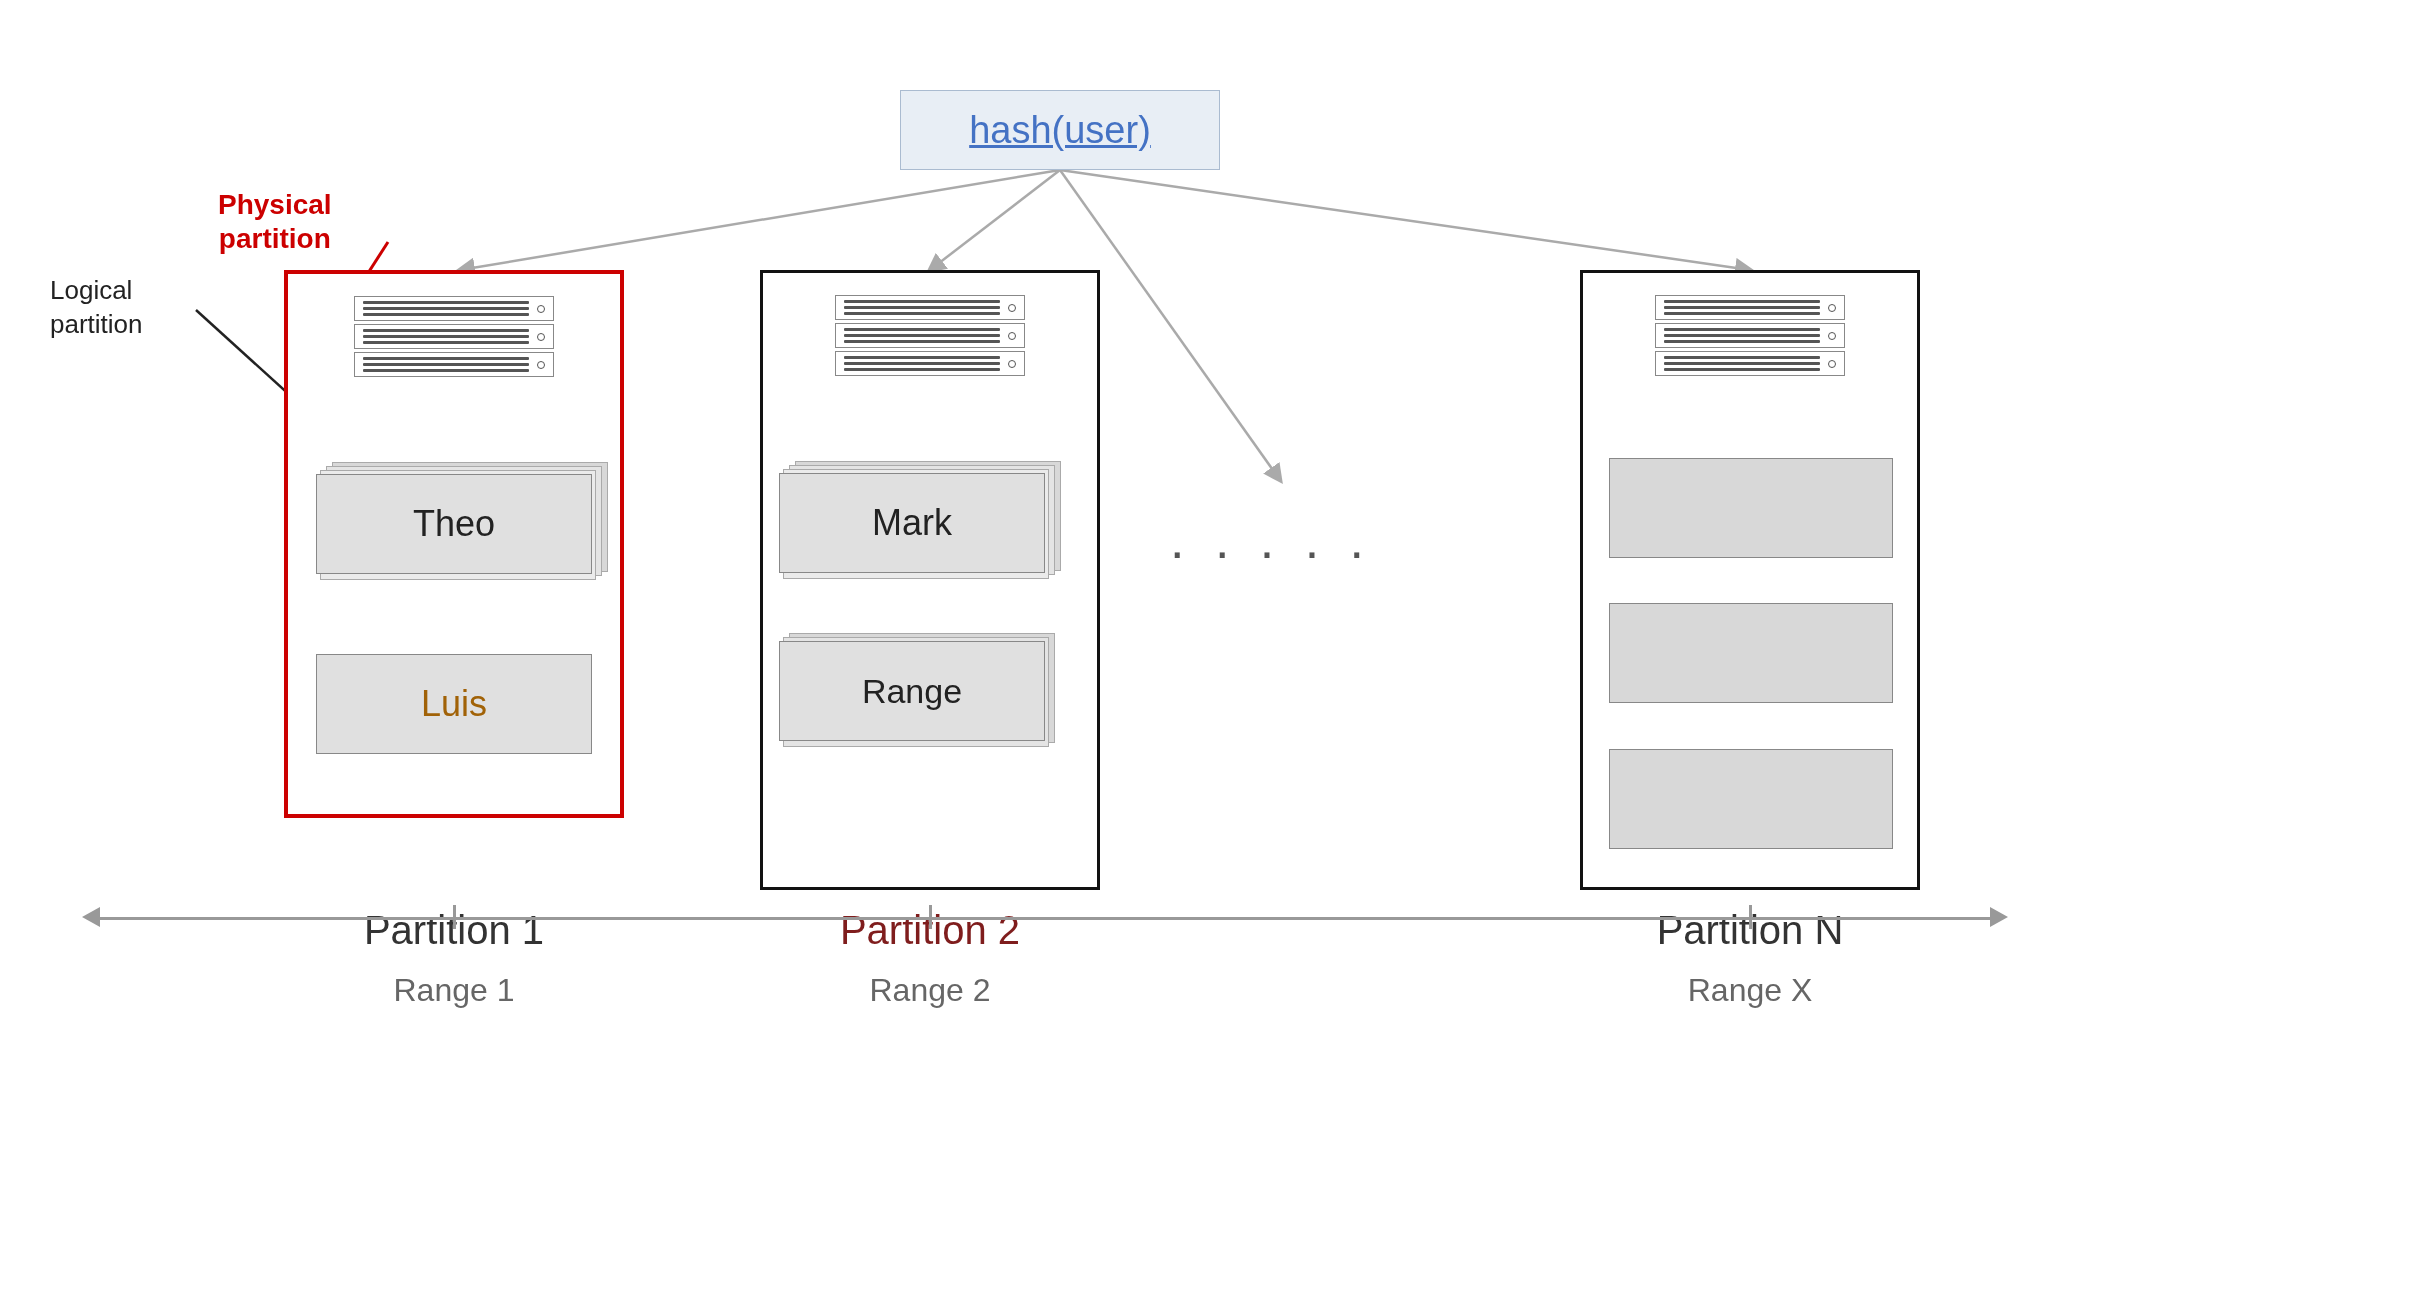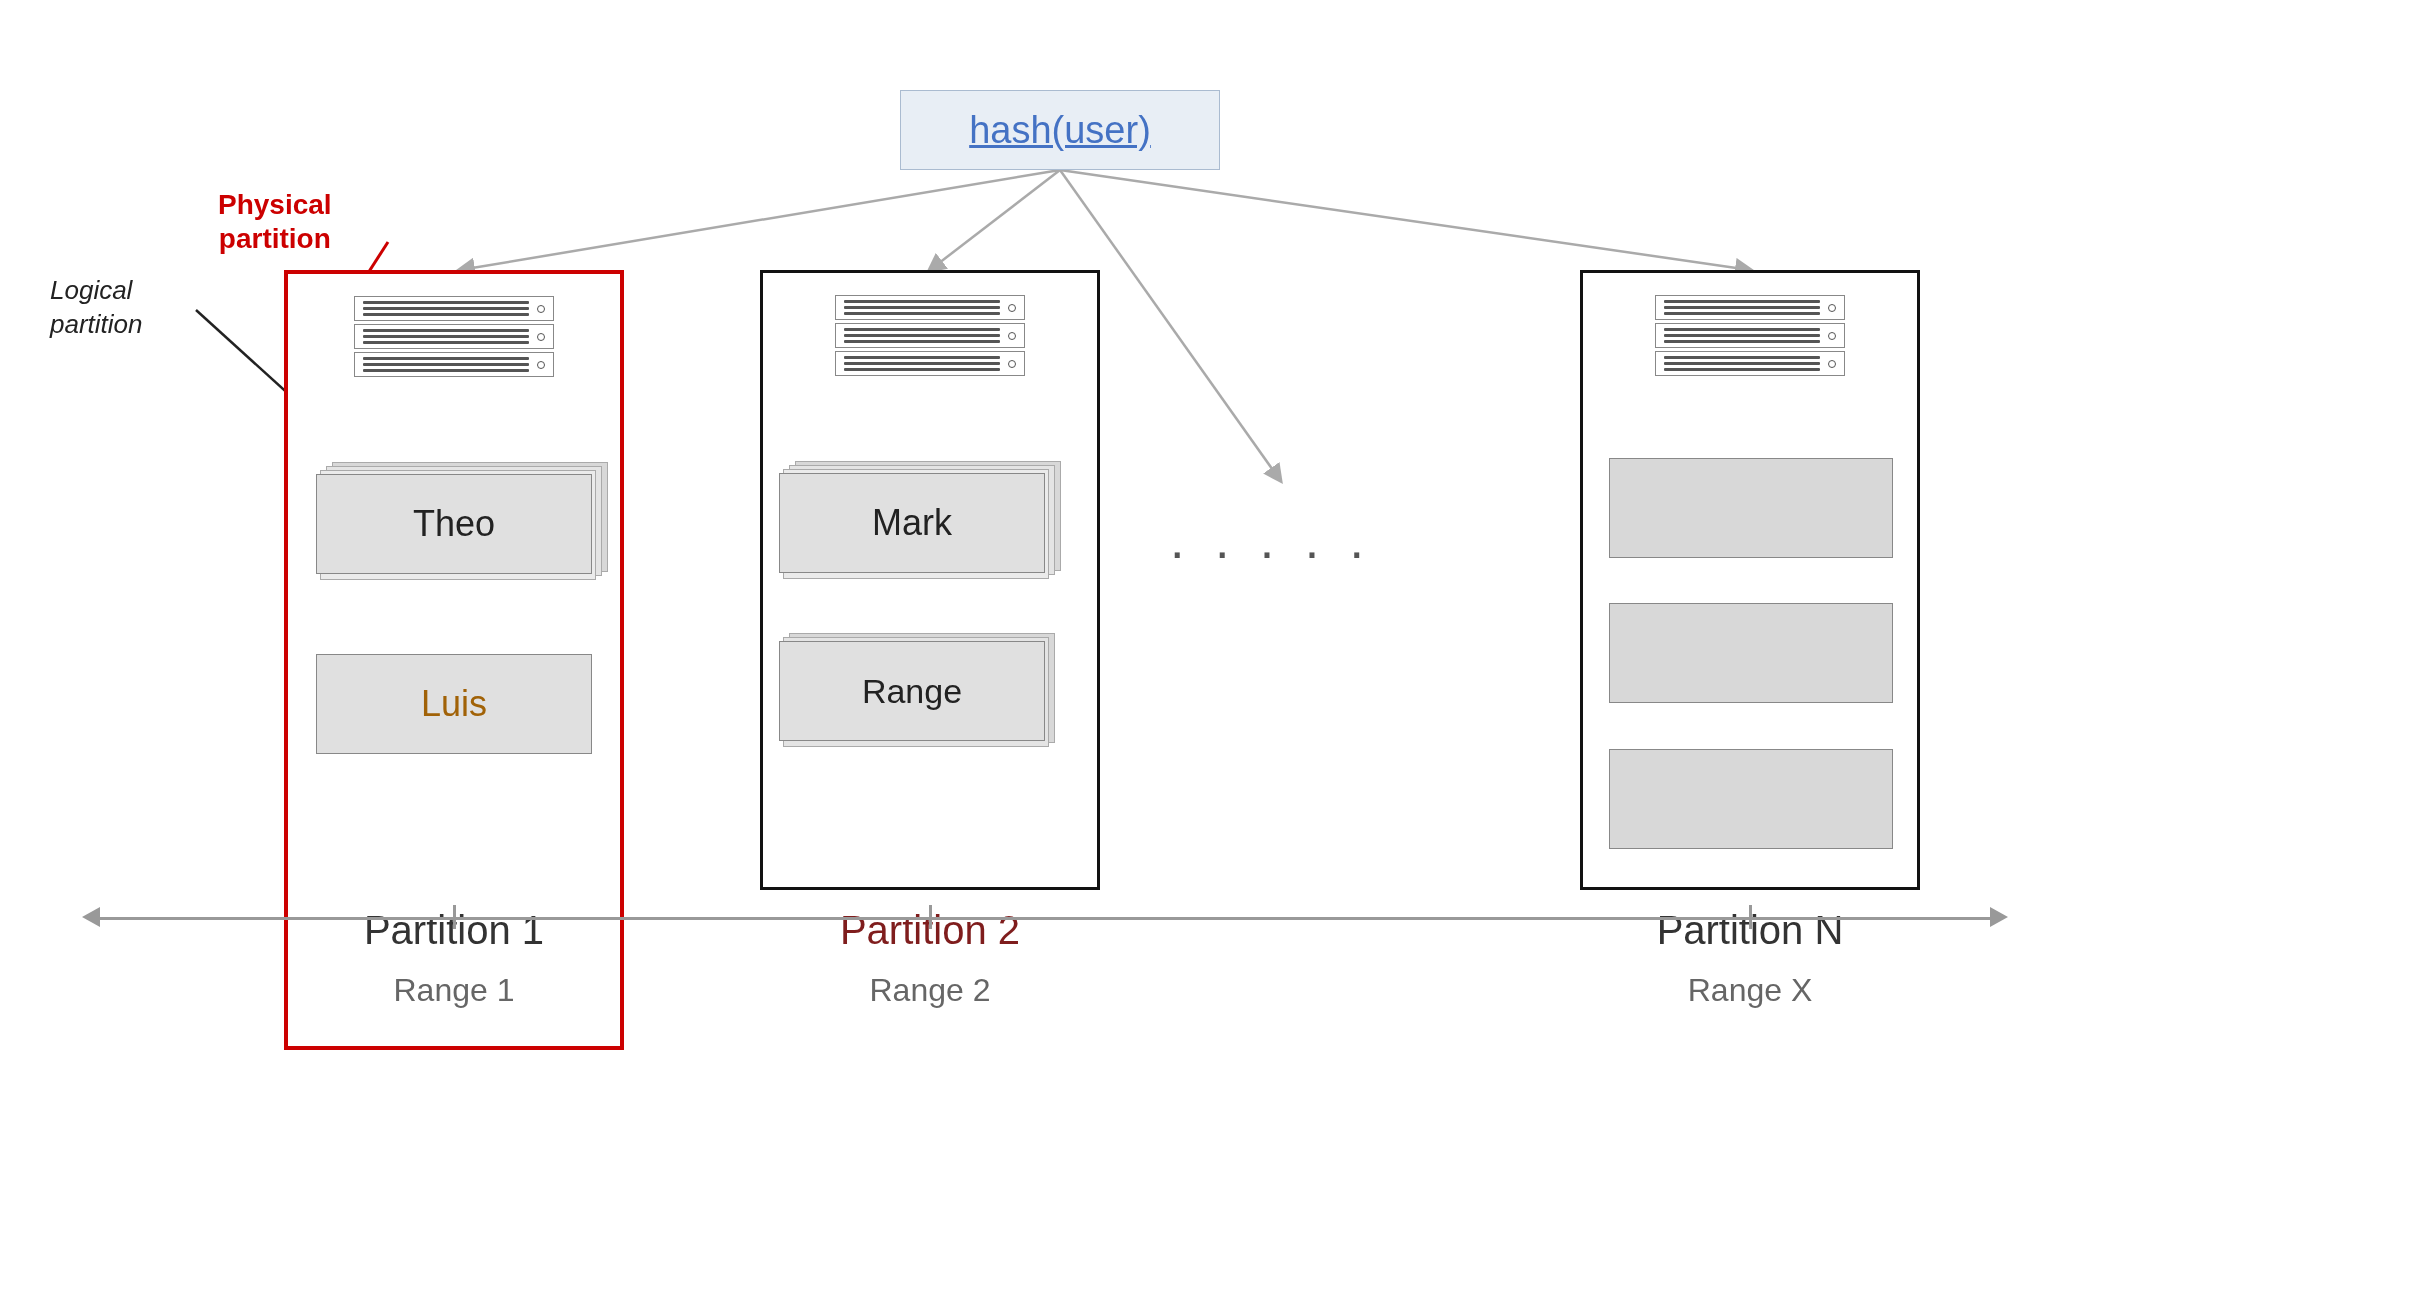--- a/index.html
+++ b/index.html
@@ -162,7 +162,7 @@
     <span>partition</span>
   </div>
 
-  <div class="logical-label" style="top:274px; left:50px; font-size:26px; color:#222; line-height:1.3;font-style:italic;">
+  <div class="logical-label" style="top:274px; left:50px; font-size:26px; color:#222; line-height:1.3;">
     <span>Logical</span><br>
     <span>partition</span>
   </div>

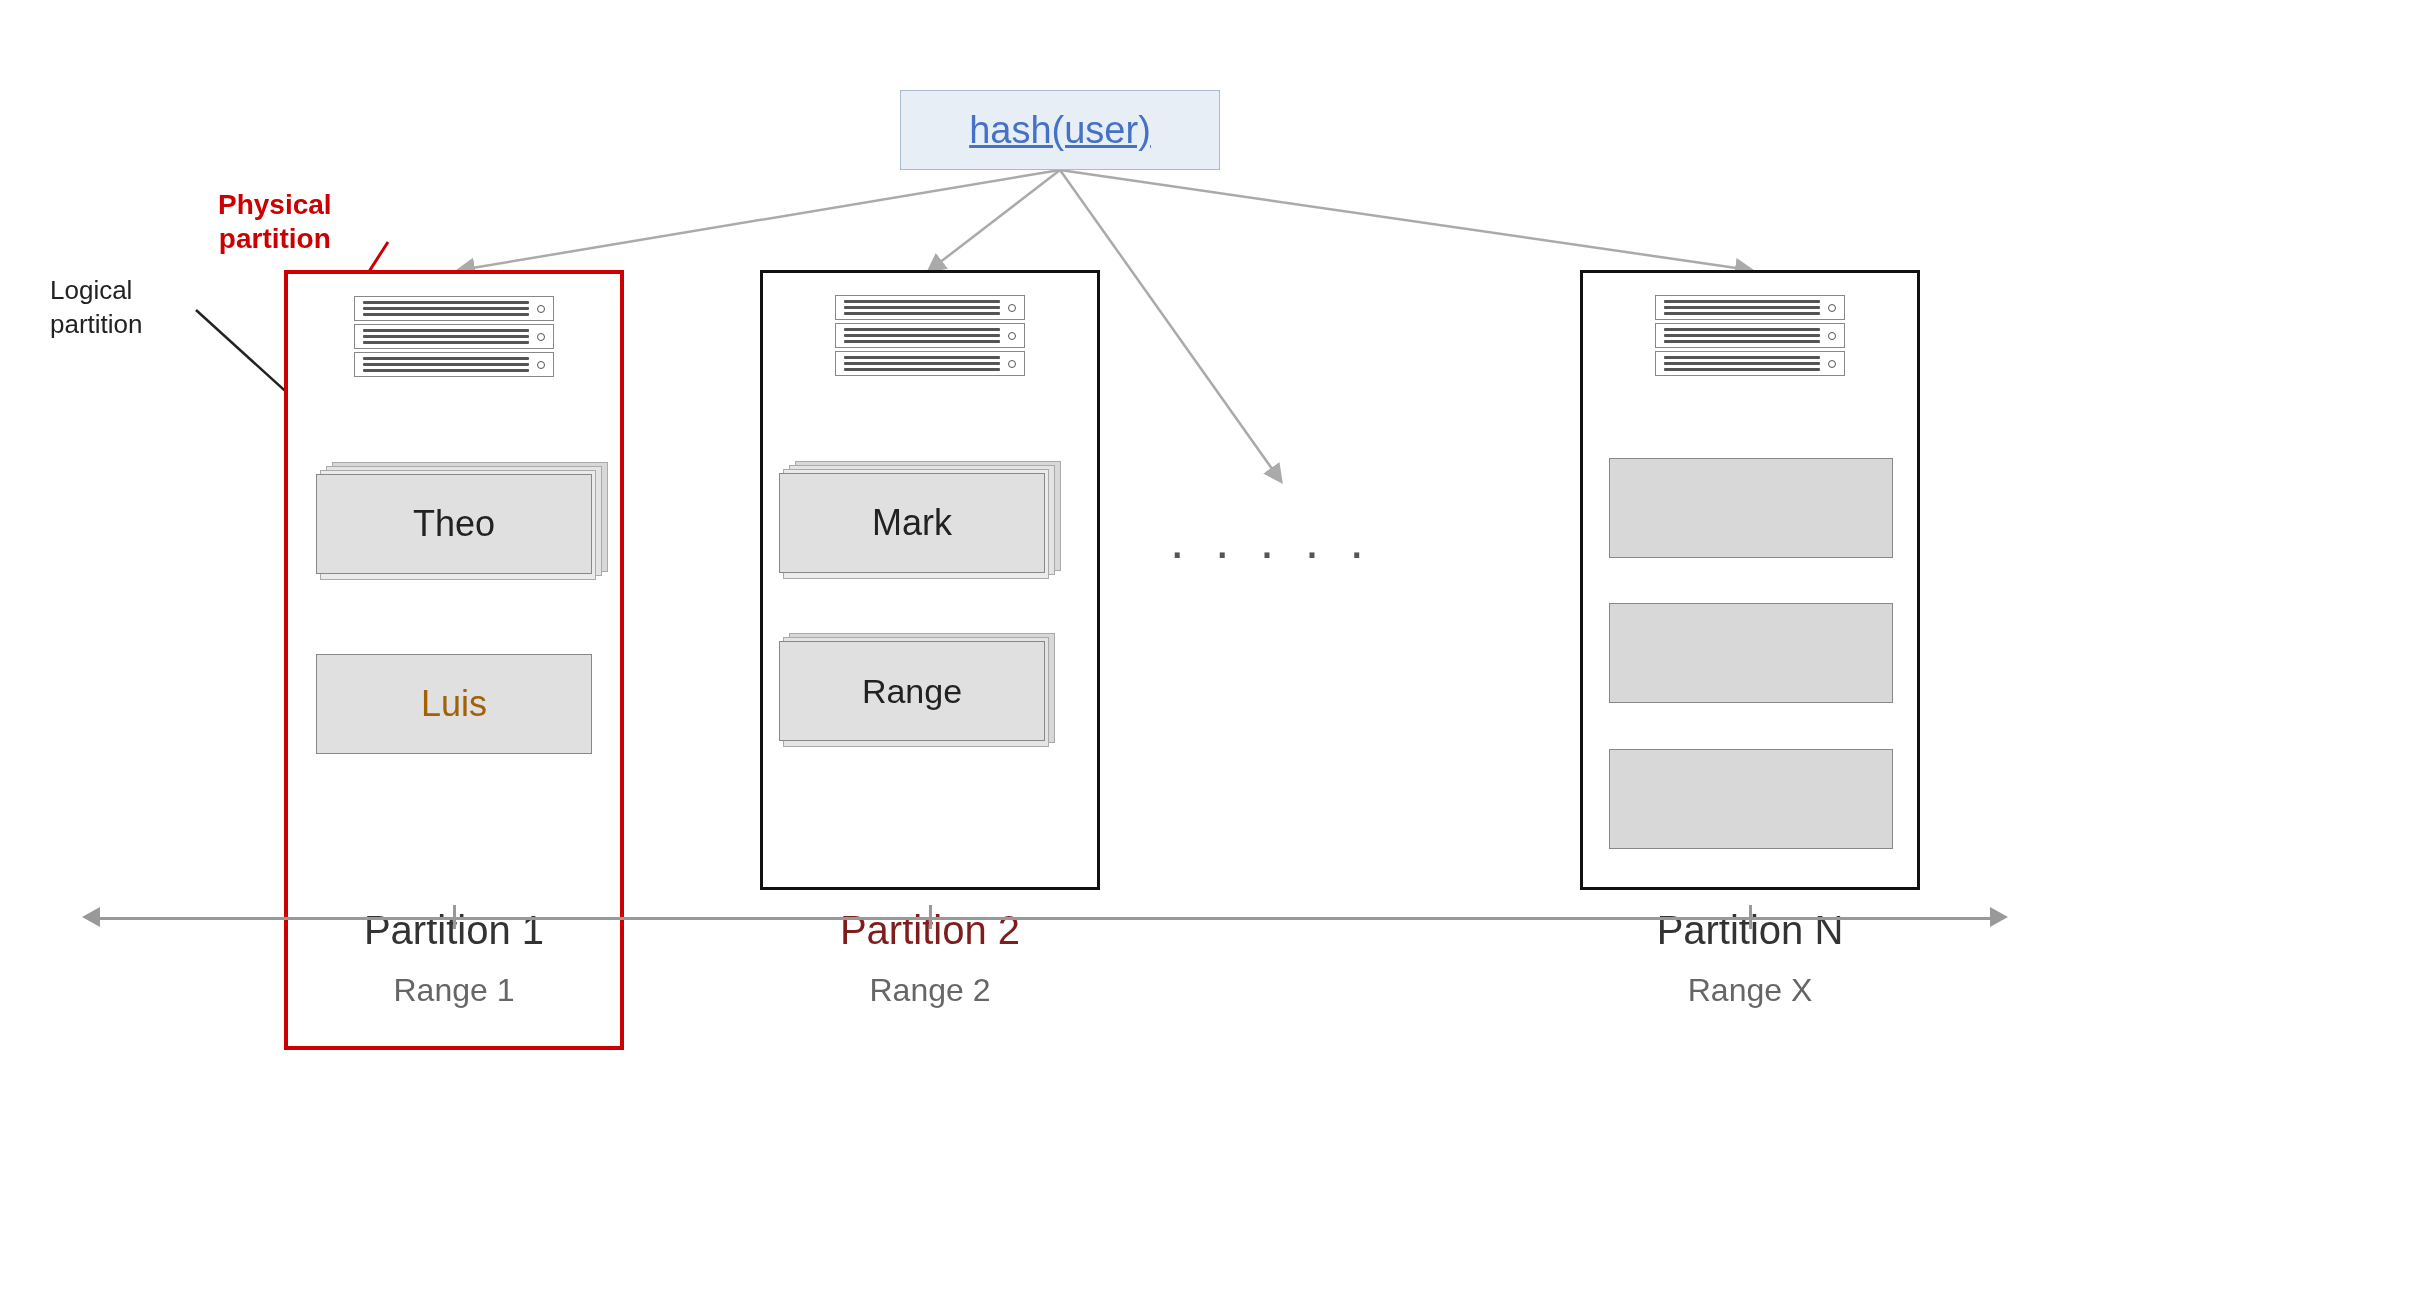--- a/index.html
+++ b/index.html
@@ -167,7 +167,7 @@
     <span>partition</span>
   </div>
 
-  <div class="partition-box red" style="top:270px; left:284px; width:340px; height:780px;">
+  <div class="partition-box red" style="top:270px; left:284px; width:340px; height:548px;">
 
     <div style="position:absolute; top:22px; left:50%; transform:translateX(-50%); width:200px;">
 

